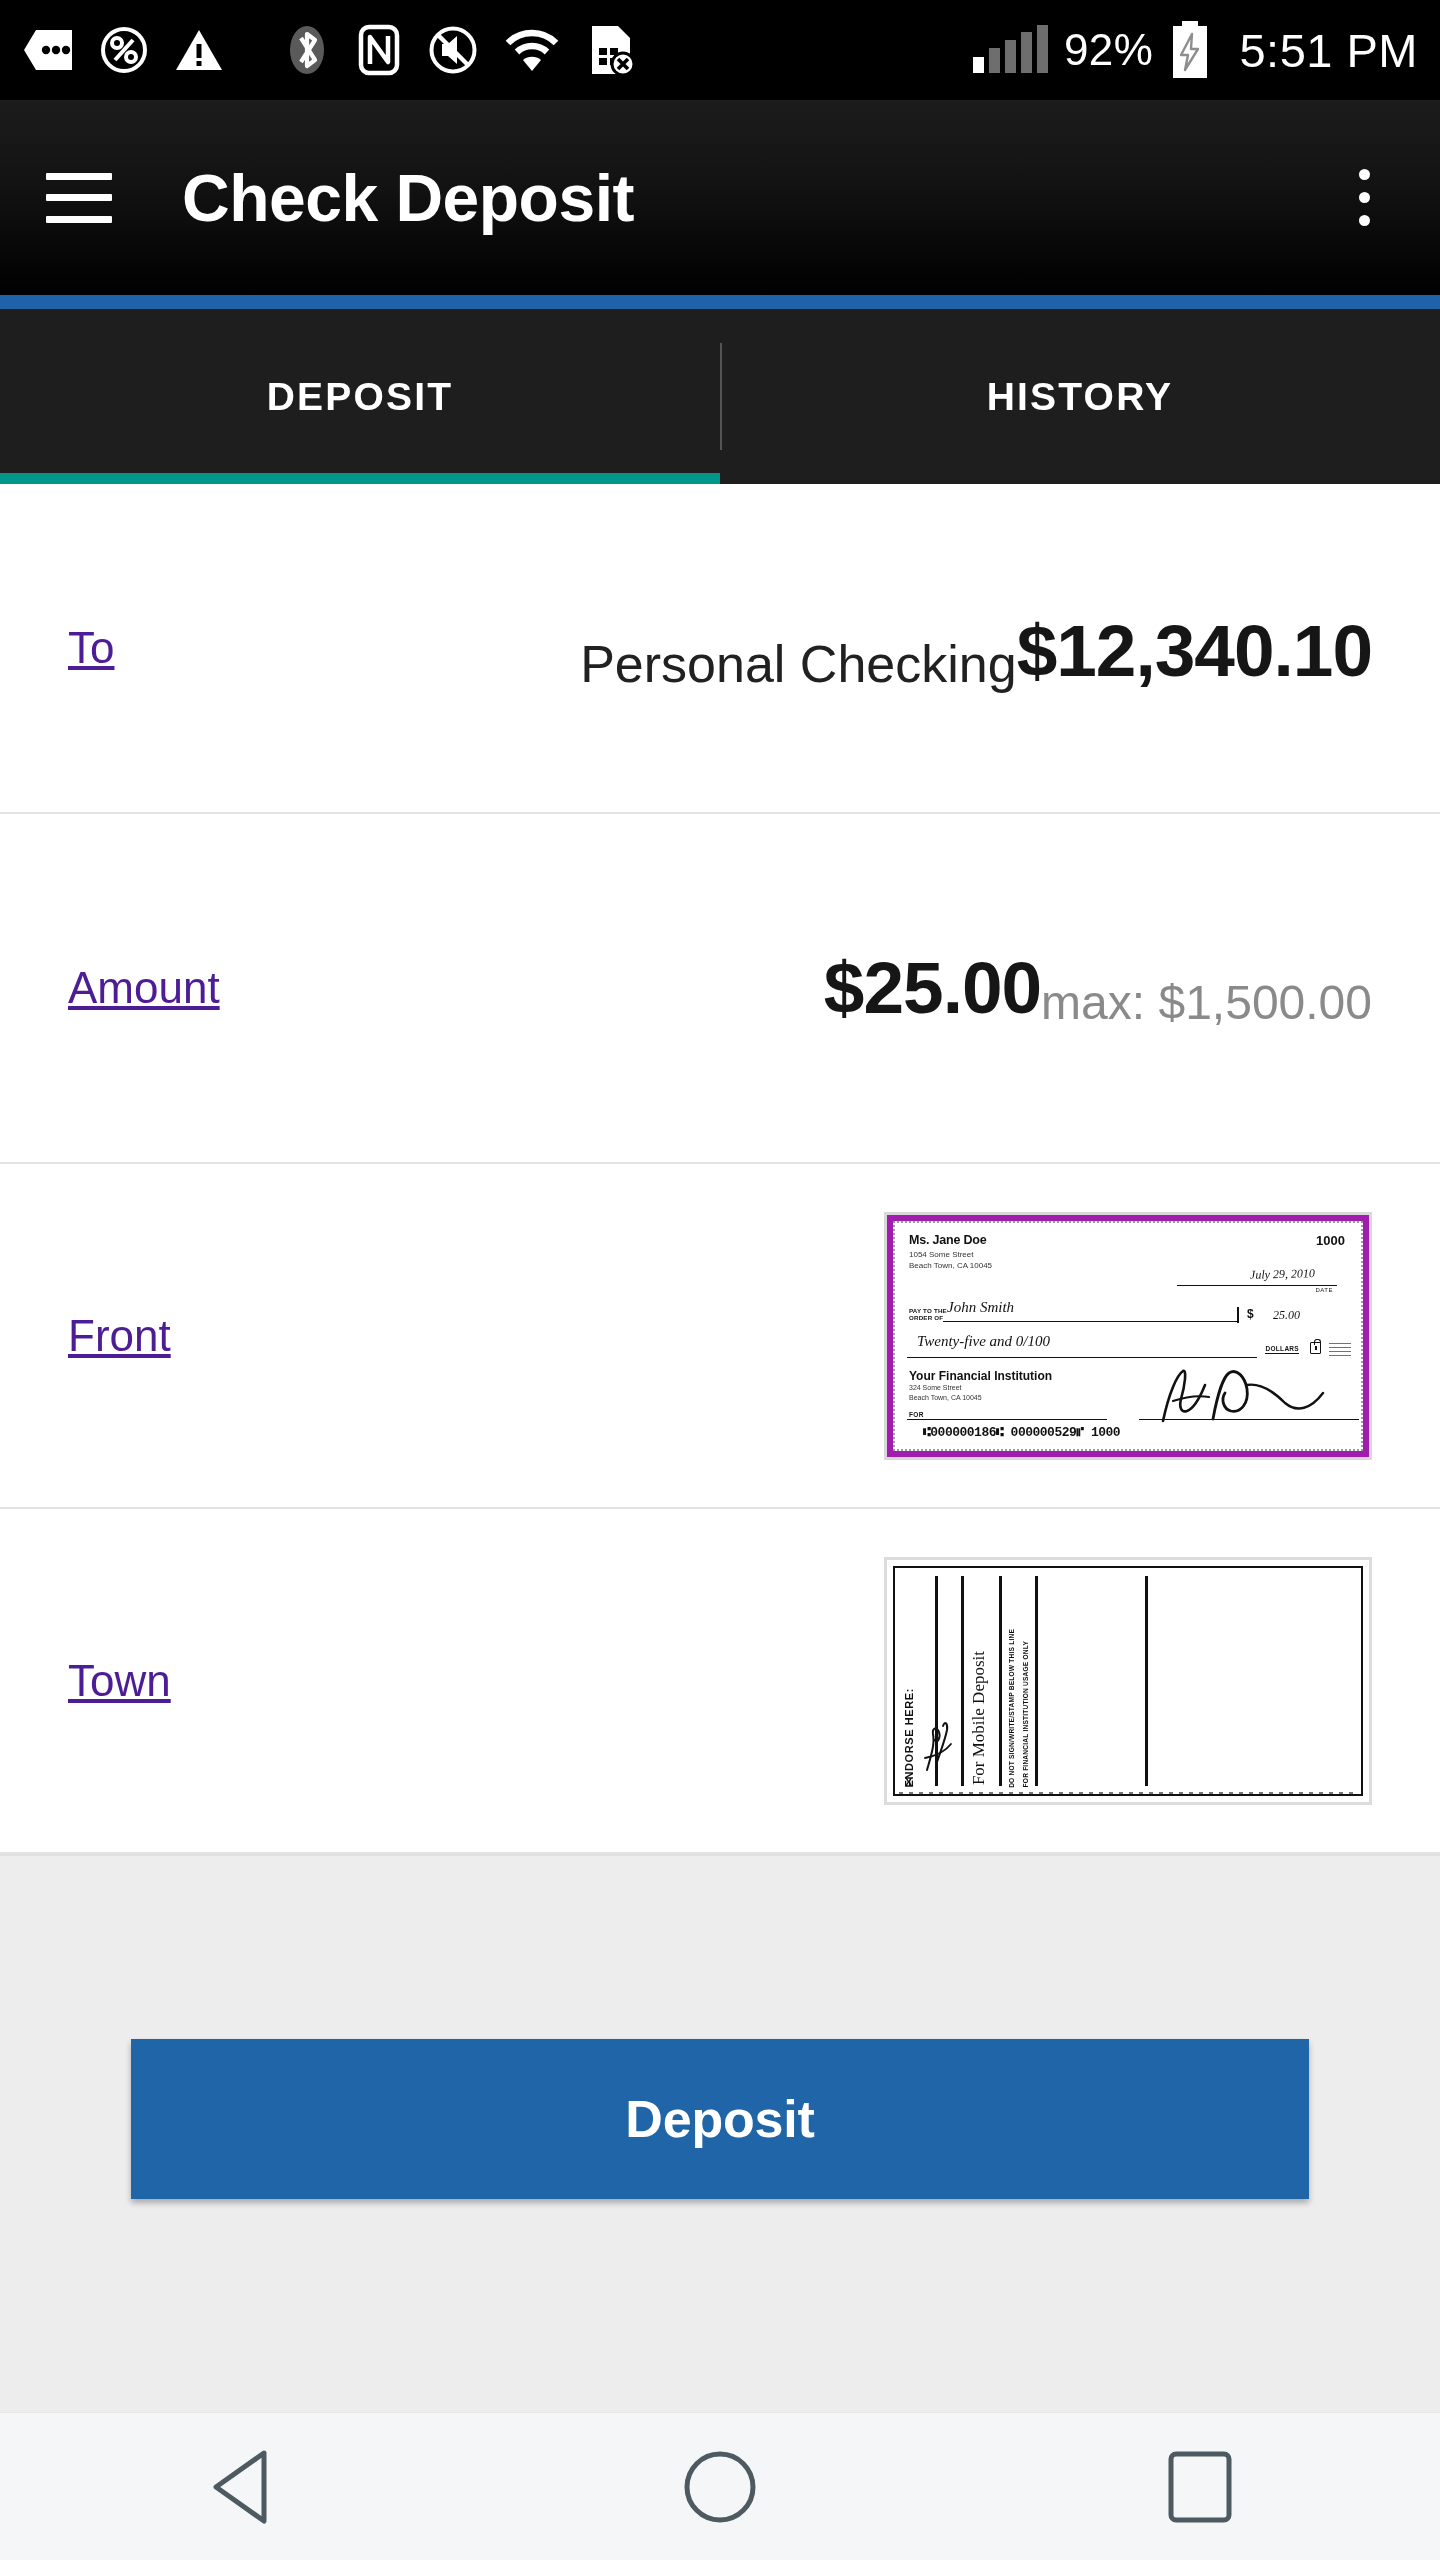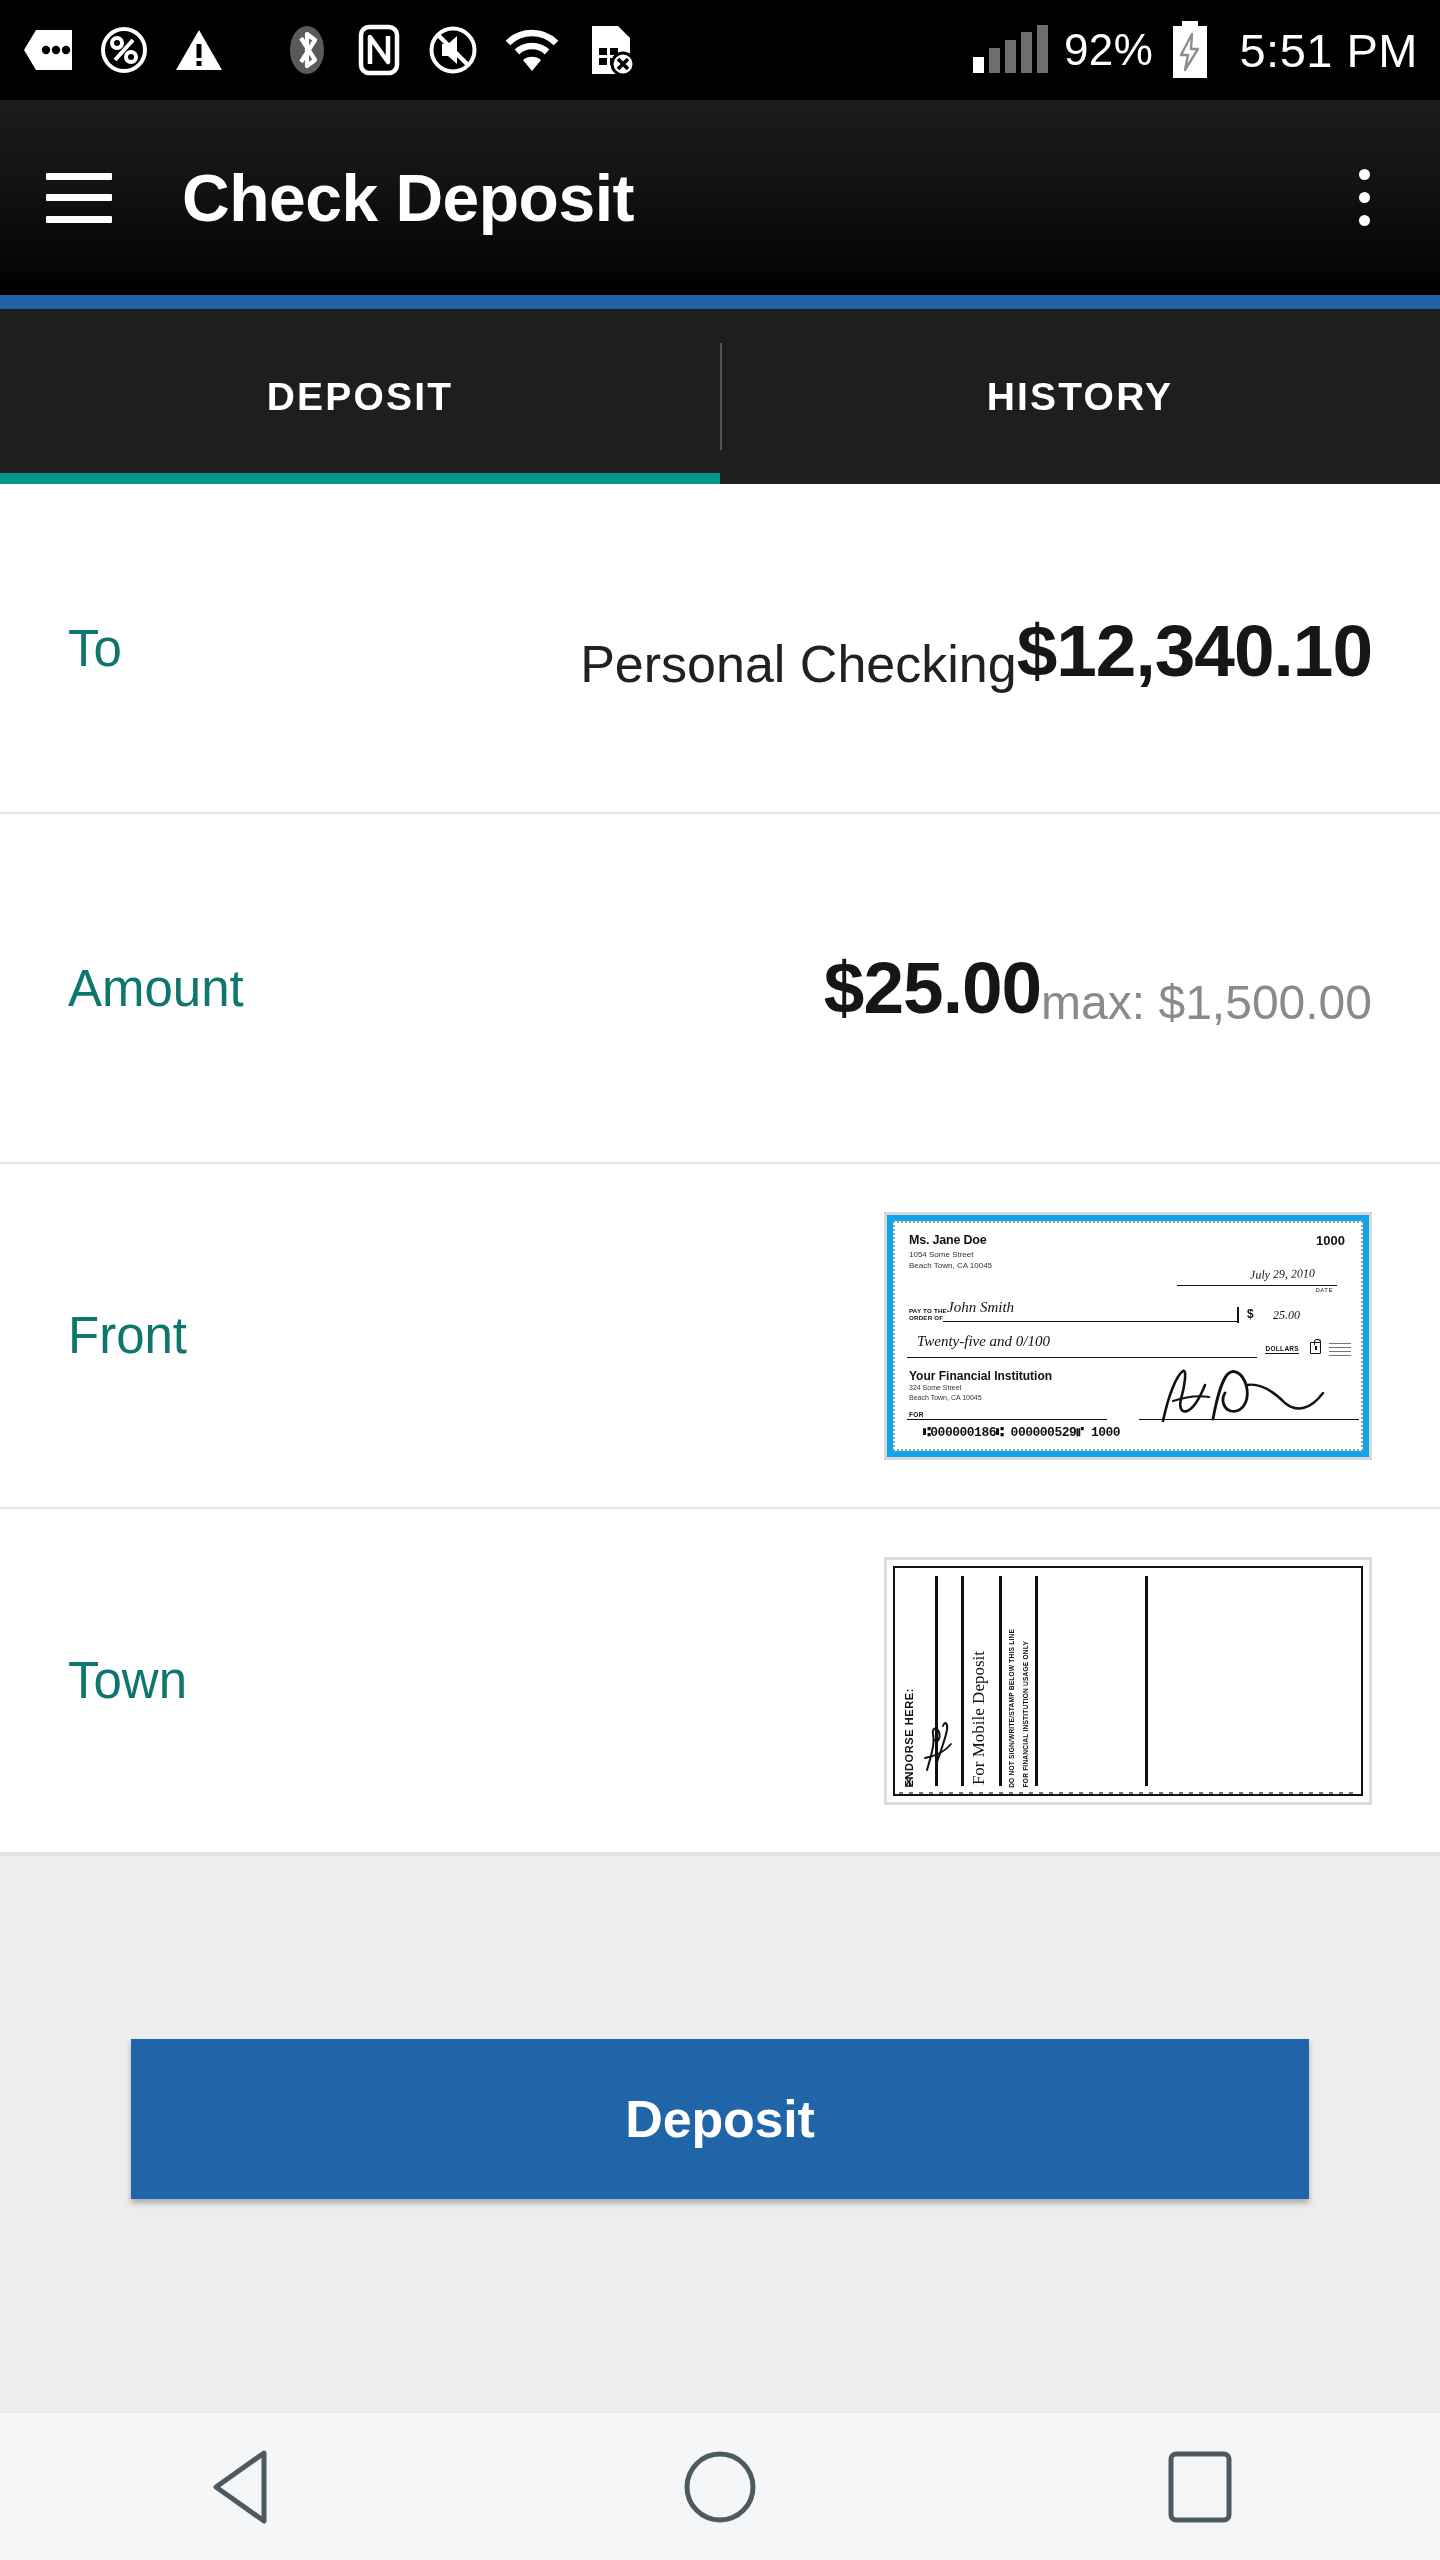--- a/index.html
+++ b/index.html
@@ -59,7 +59,7 @@
   
   .content { background:#ffffff; flex:0 0 auto; }
   .row { display:flex; align-items:center; padding:0 68px; border-bottom:2px solid #e3e3e3; position:relative; }
-  .row-label { color:#0f766e; font-size:51px; font-weight:400; flex:0 0 auto; letter-spacing:0px; }
+  .row-label { color:#4c1d95; font-size:44px; font-weight:400; flex:0 0 auto; letter-spacing:0px;text-decoration:underline; }
   .row-right { margin-left:auto; text-align:right; display:flex; flex-direction:row; align-items:flex-end; }
 
   #row-to { height:330px; }

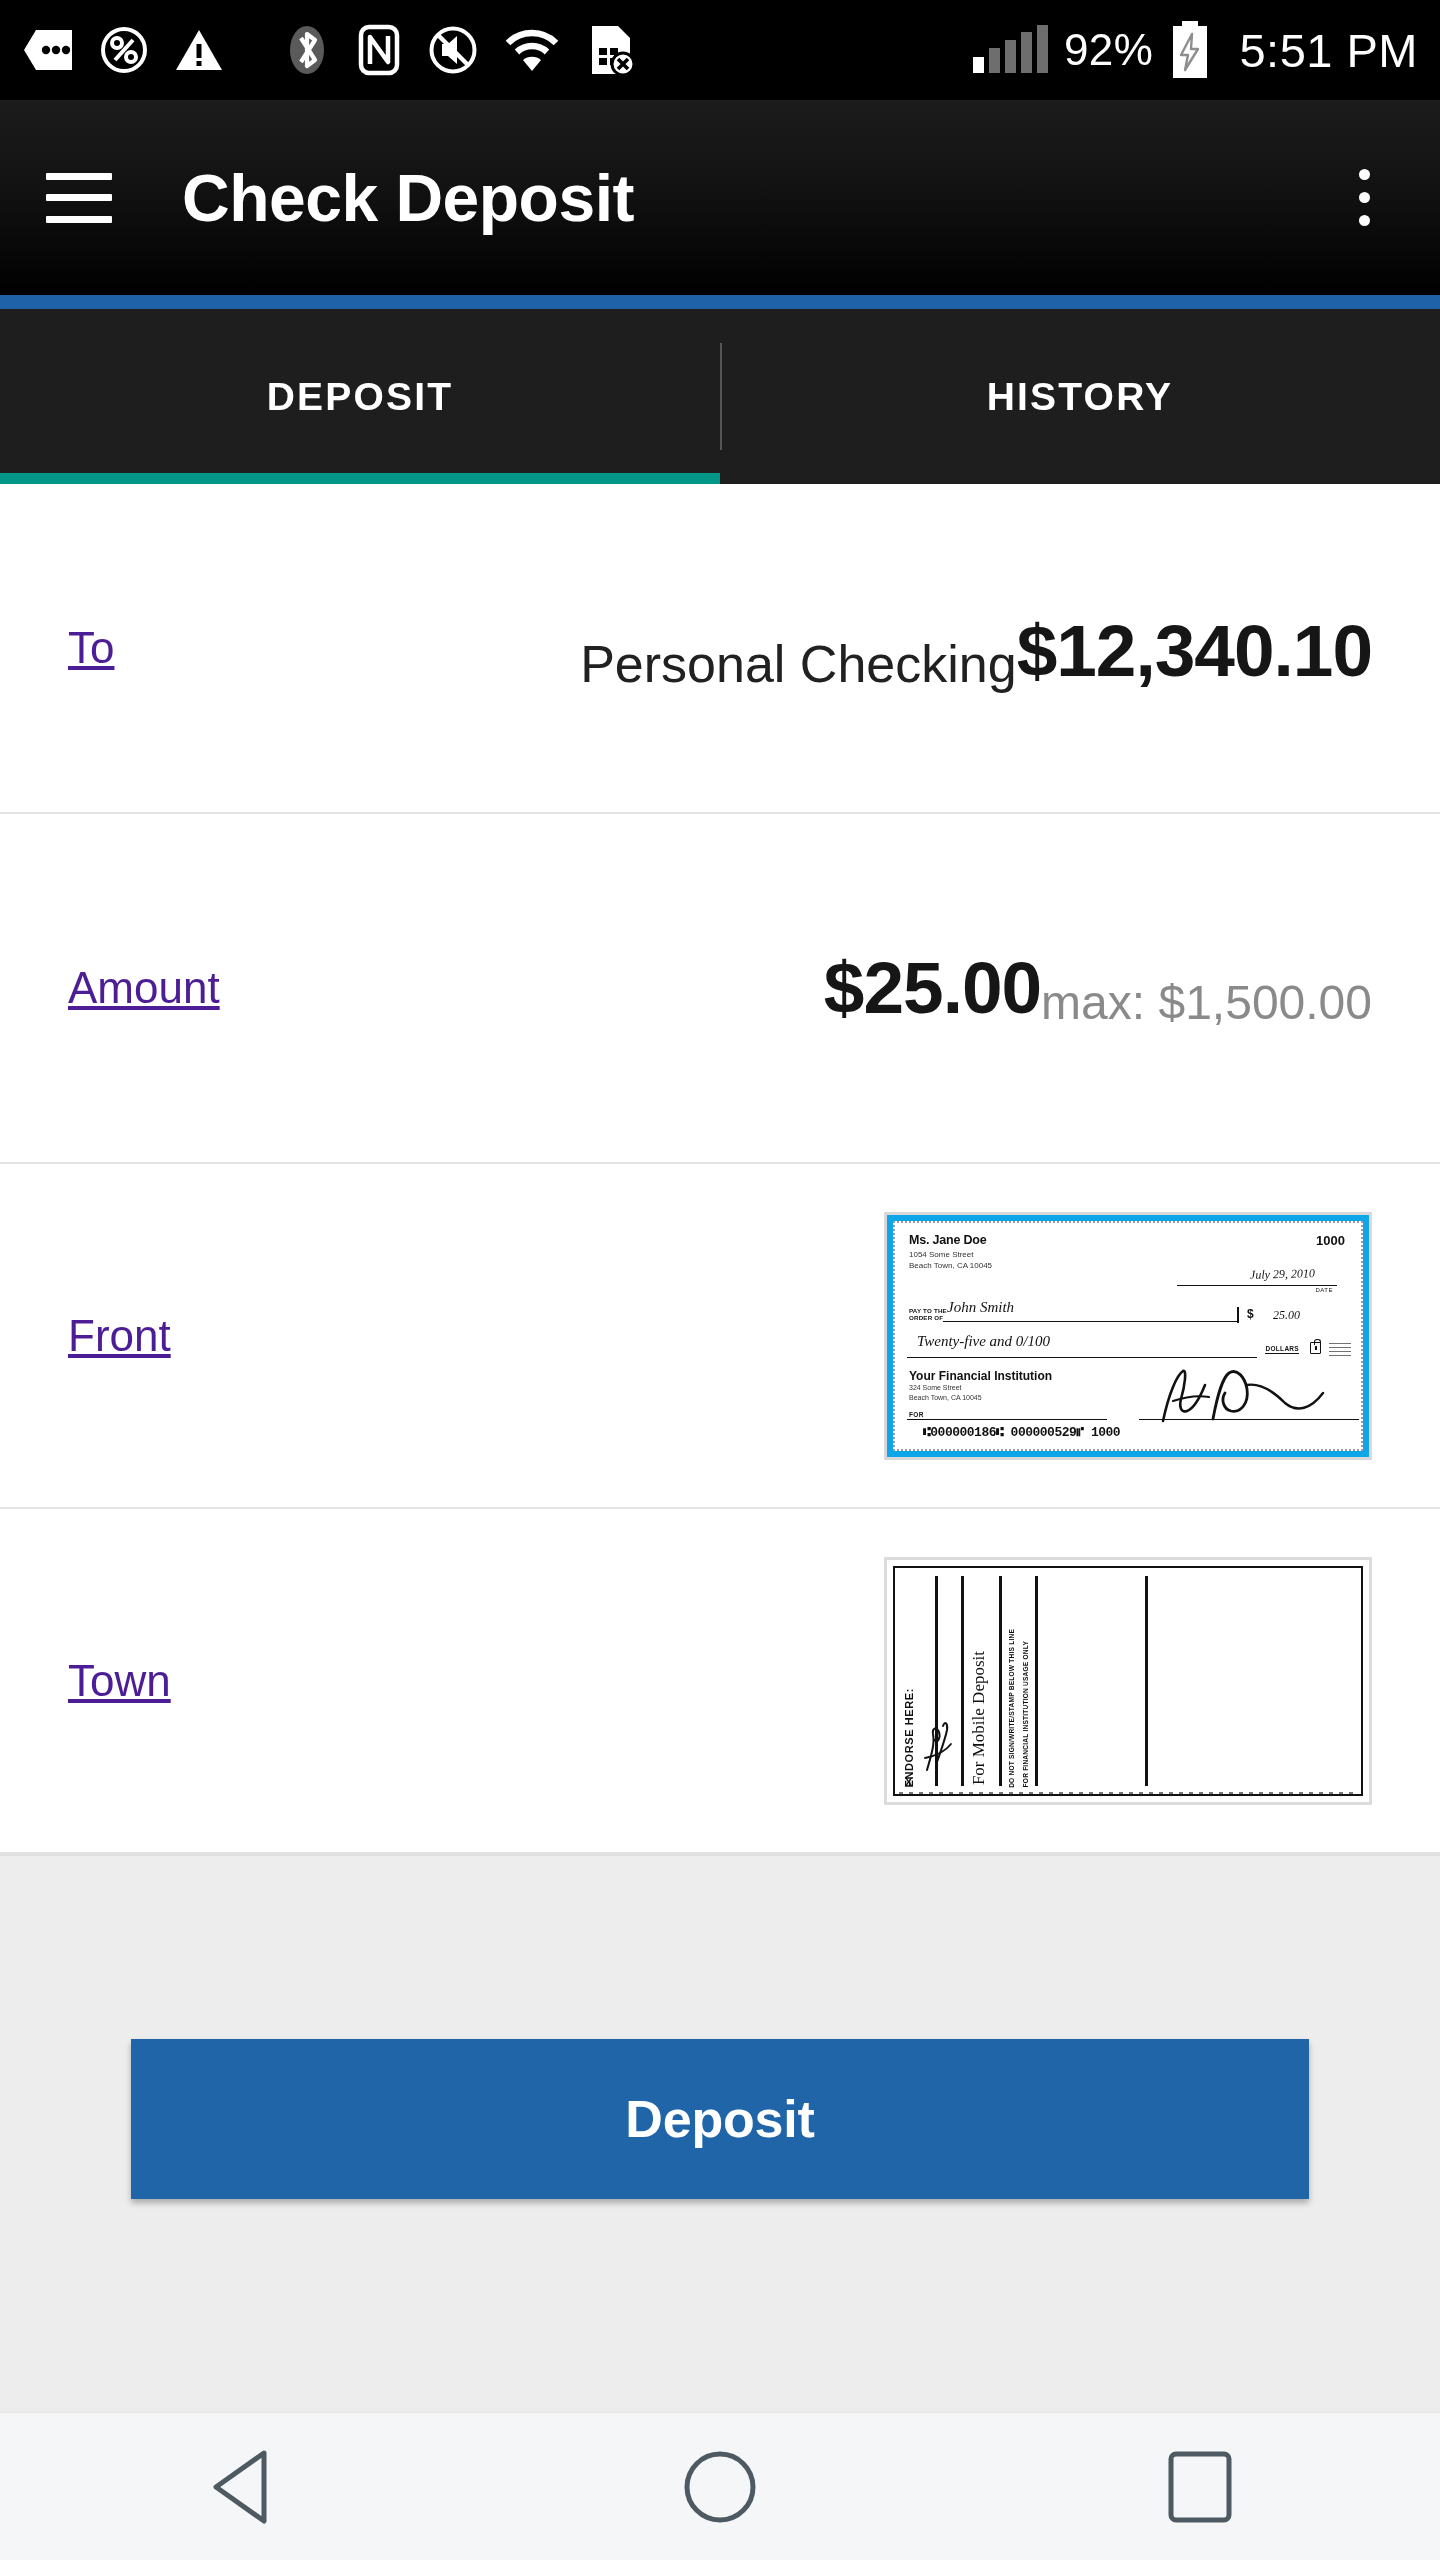--- a/index.html
+++ b/index.html
@@ -75,7 +75,7 @@
 
   
   .check-front {
-    width:488px; height:248px; background:#0ea5e9; border:3px solid #d8d8d8;
+    width:488px; height:248px; background:#a21caf; border:3px solid #d8d8d8;
     padding:6px; position:relative;
   }
   .cf-inner { width:100%; height:100%; border:2px dotted #9a9a9a; position:relative; background:#fff; overflow:hidden; }

